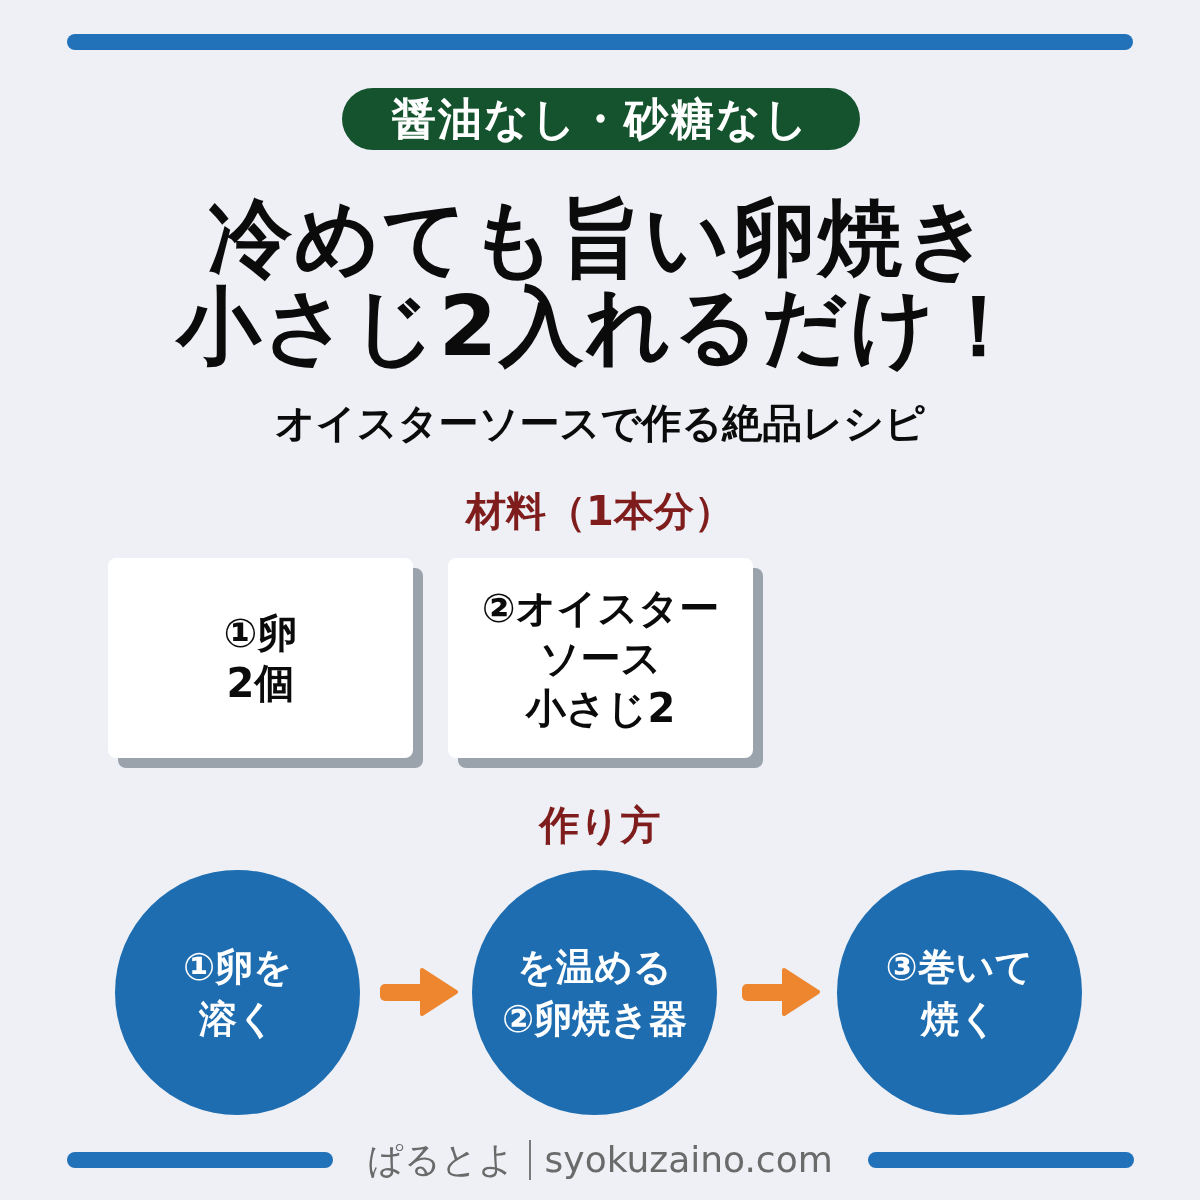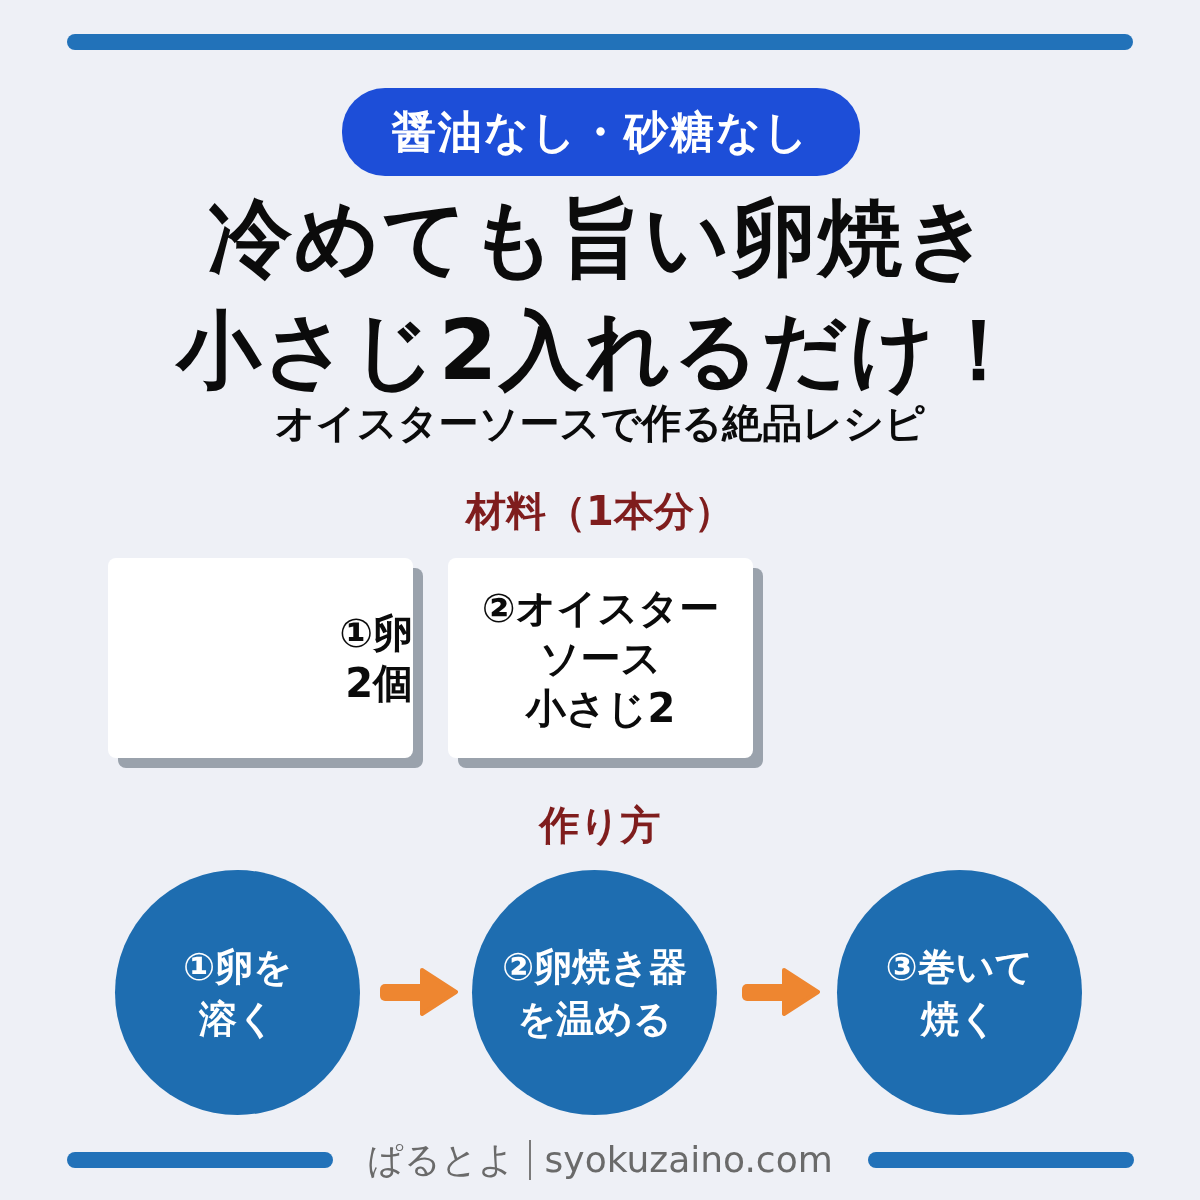--- a/index.html
+++ b/index.html
@@ -18,8 +18,8 @@
     }
     .badge {
       position: absolute; left: 342px; top: 88px;
-      width: 518px; height: 88px;
-      background: #1d4ed8; border-radius: 43px;
+      width: 518px; height: 62px;
+      background: #14532d; border-radius: 43px;
       display: flex; align-items: center; justify-content: center;
       color: #ffffff; font-weight: bold; font-size: 44px;
       letter-spacing: 2px;

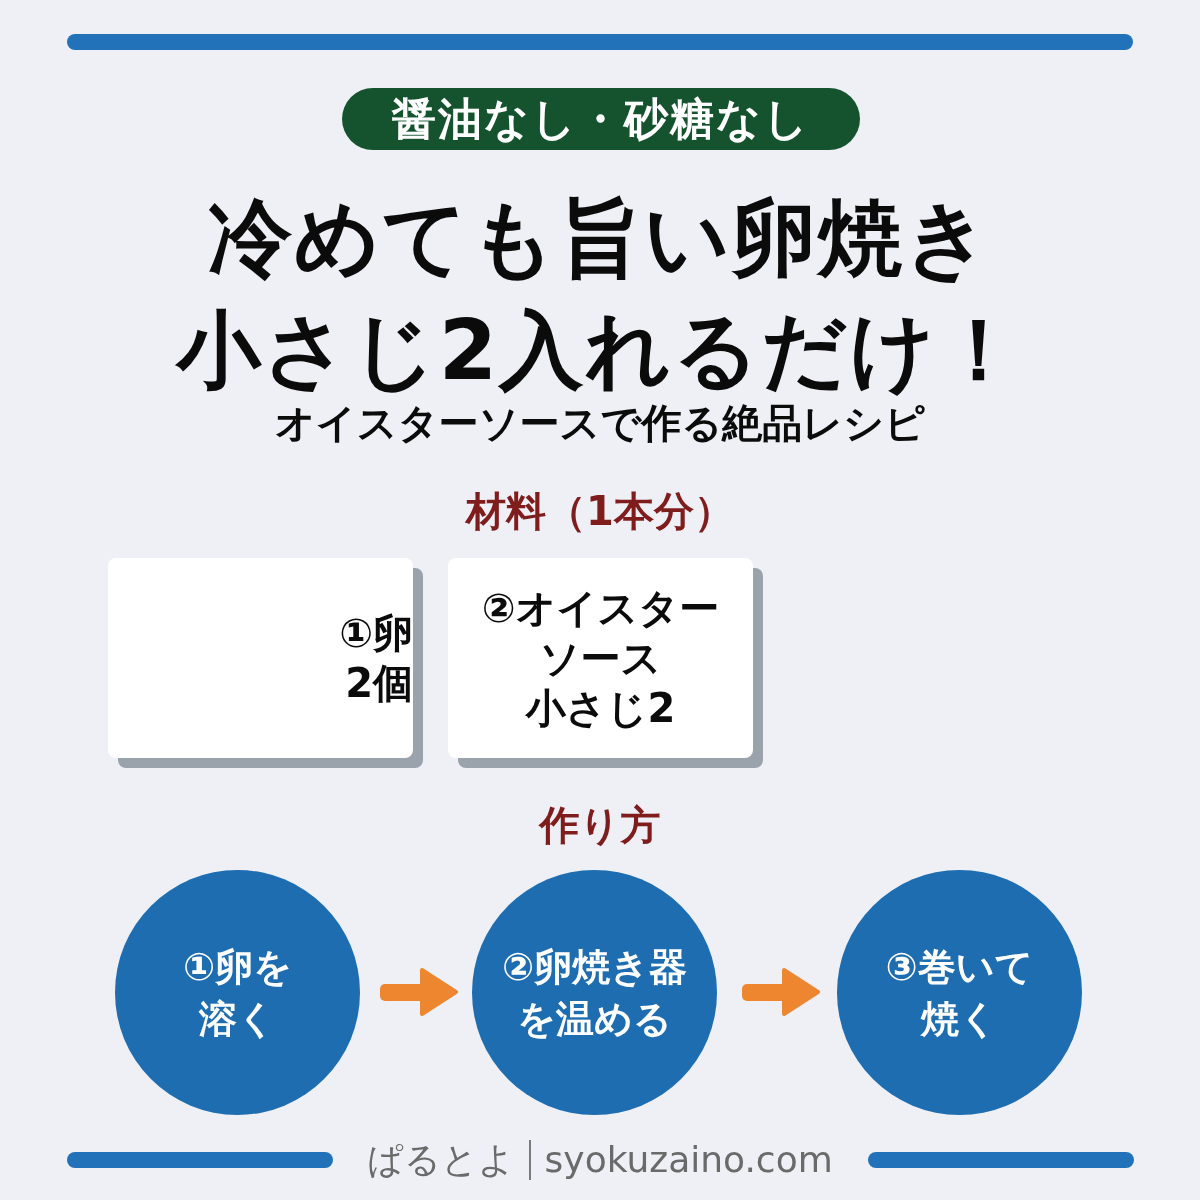--- a/index.html
+++ b/index.html
@@ -30,7 +30,7 @@
       font-size: 84px; line-height: 96px; letter-spacing: 2px;
     }
     .title.l1 { top: 190px; }
-    .title.l2 { top: 302px; }
+    .title.l2 { top: 278px; }
     .subtitle {
       position: absolute; left: 0; top: 398px; width: 1200px;
       text-align: center; font-weight: bold;

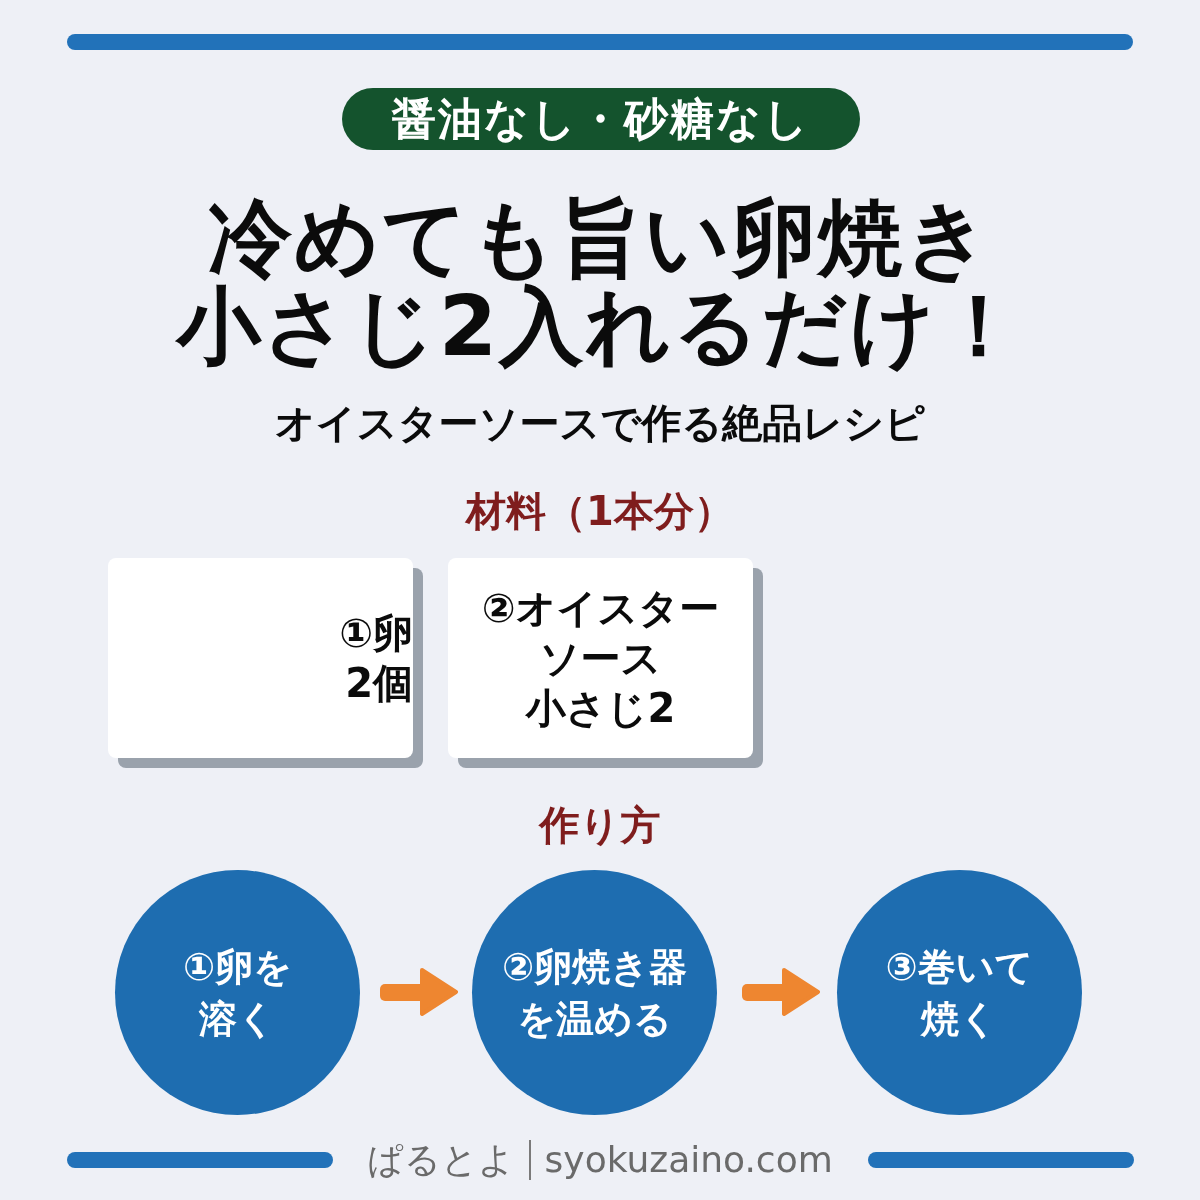--- a/index.html
+++ b/index.html
@@ -56,7 +56,7 @@
       font-weight: bold; font-size: 40px; line-height: 50px;
       text-align: center;
     }
-    .card.c1 { left: 0; align-items: flex-end; }
+    .card.c1 { left: 0; }
     .card.c2 { left: 340px; }
     .card.c3 { left: 680px; }
     .steps {

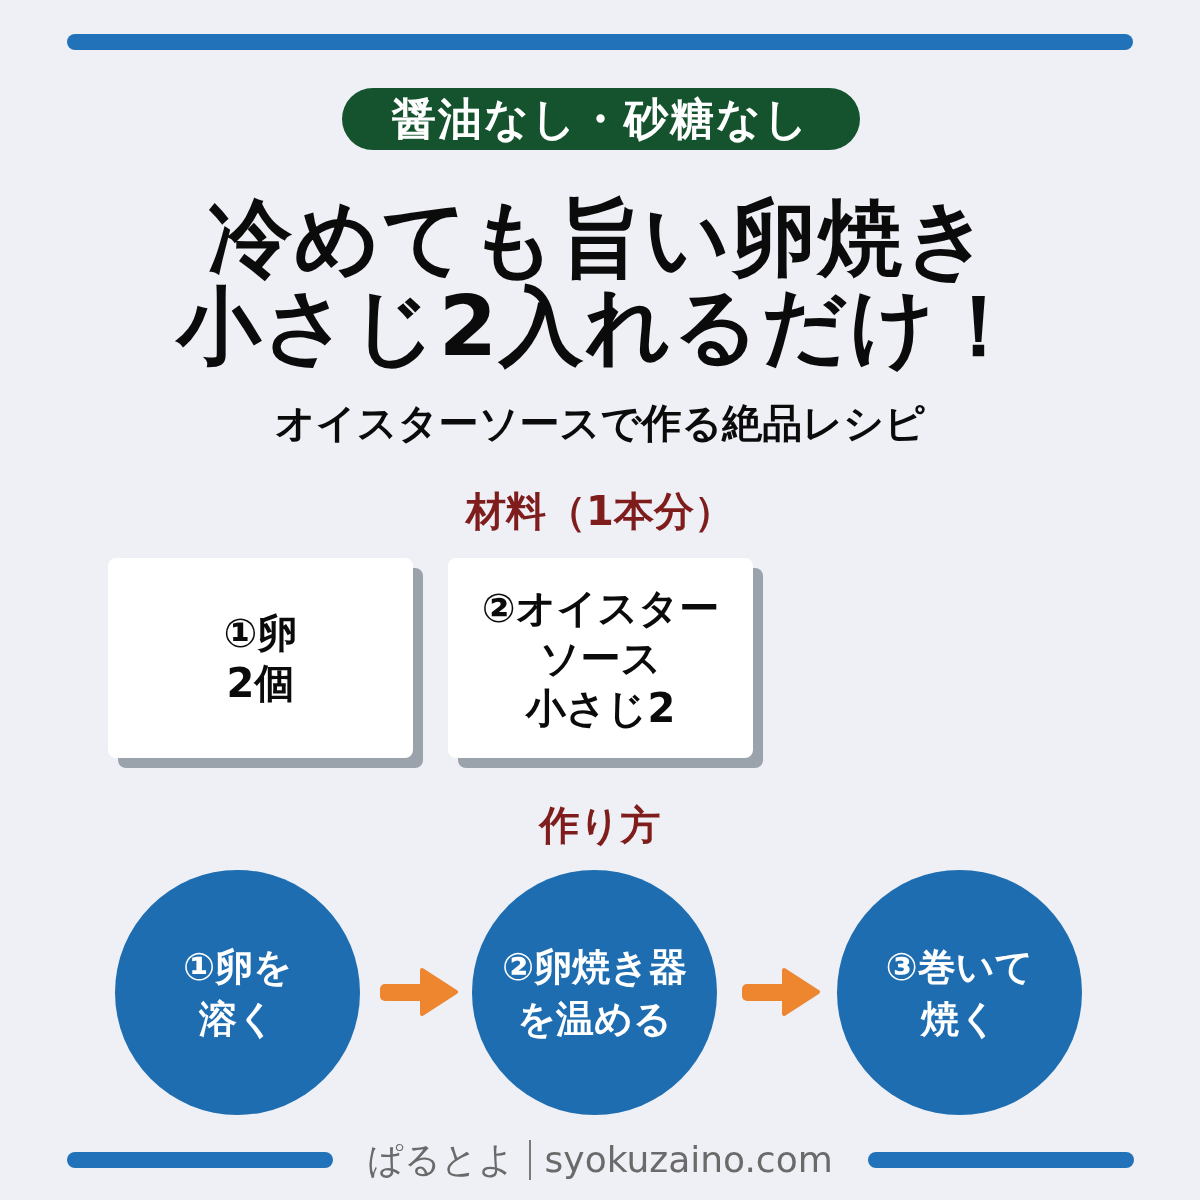--- a/index.html
+++ b/index.html
@@ -135,8 +135,8 @@
   </svg>
 
   <div class="circle s2">
+    <div>を温める</div>
     <div>②卵焼き器</div>
-    <div>を温める</div>
   </div>
 
   <svg class="arrow a2" viewBox="0 0 80 52">

